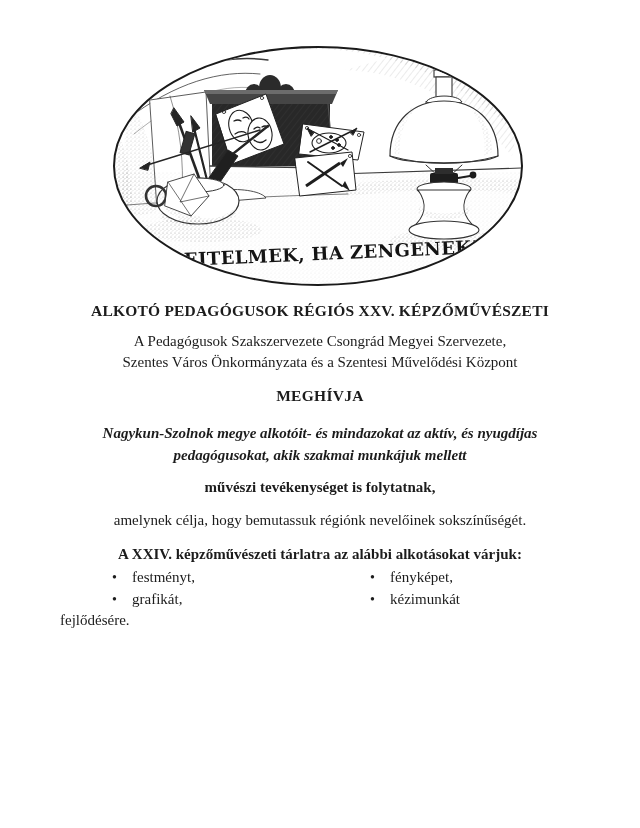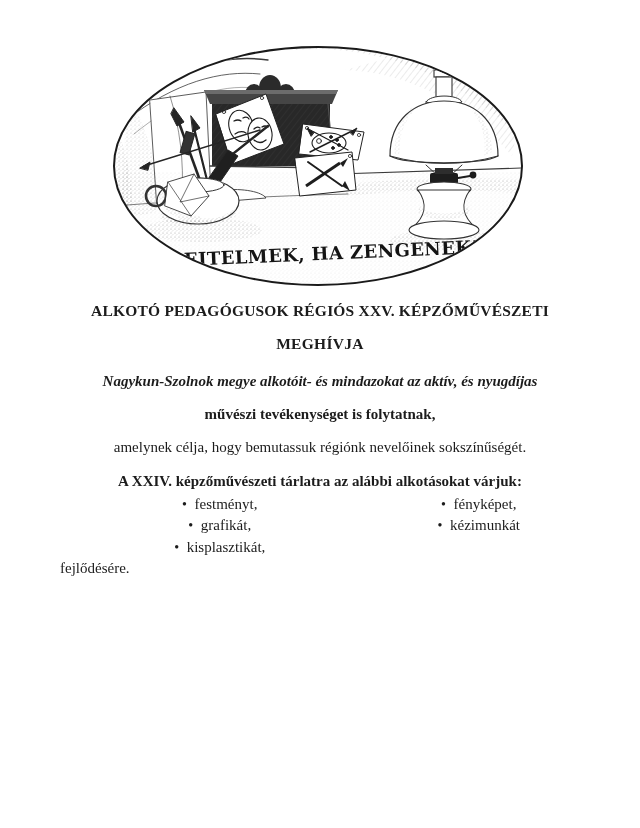--- a/index.html
+++ b/index.html
@@ -199,6 +199,10 @@
       <span>ALKOTÓ PEDAGÓGUSOK RÉGIÓS XXV. KÉPZŐMŰVÉSZETI</span>
     </h1>
 
+    <p class="organizers center">
+      <span>A Pedagógusok Szakszervezete Csongrád Megyei Szervezete,</span>
+      <span>Szentes Város Önkormányzata és a Szentesi Művelődési Központ</span>
+    </p>
 
     <p class="invite-verb center">MEGHÍVJA</p>
 

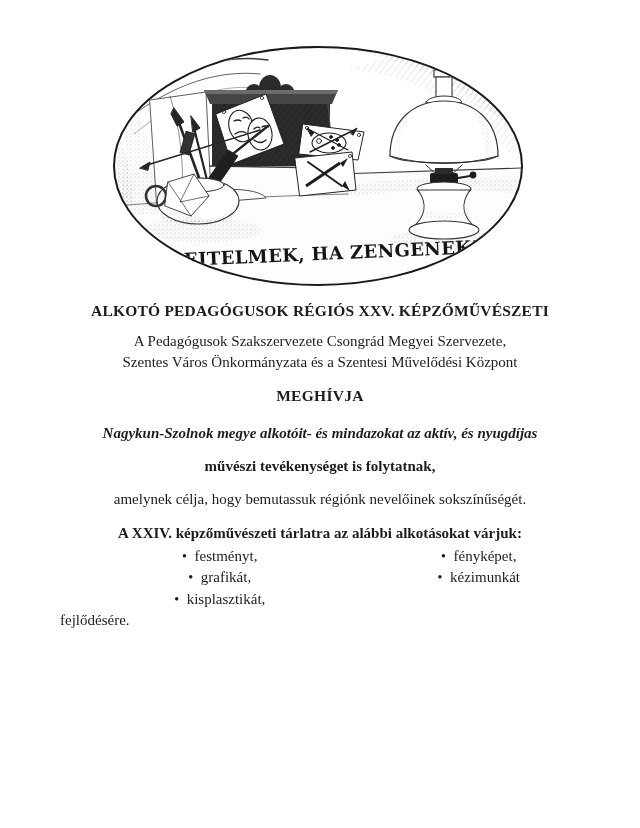--- a/index.html
+++ b/index.html
@@ -208,6 +208,7 @@
 
     <p class="invitees center">
       <span>Nagykun-Szolnok megye alkotóit- és mindazokat az aktív, és nyugdíjas</span>
+      <span>pedagógusokat, akik szakmai munkájuk mellett</span>
     </p>
 
     <p class="activity center">művészi tevékenységet is folytatnak,</p>

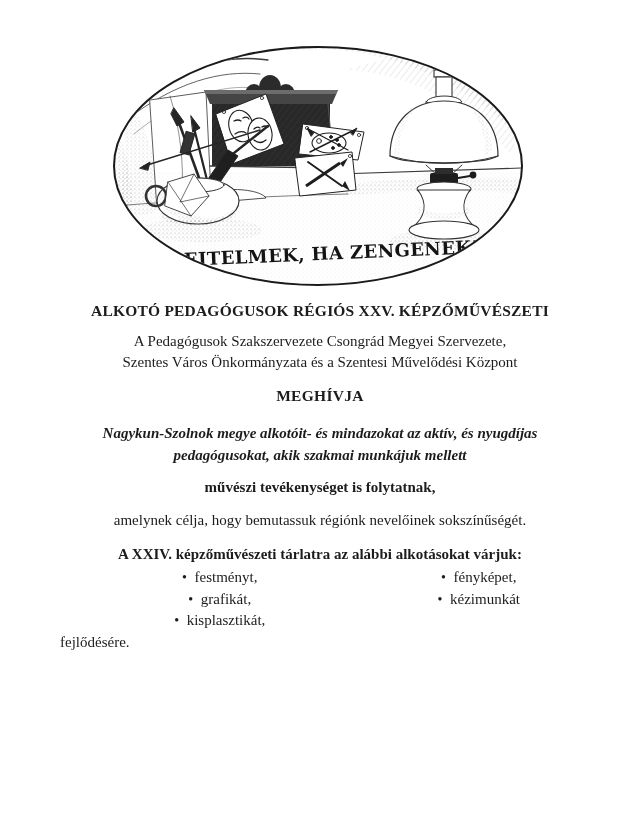--- a/index.html
+++ b/index.html
@@ -26,7 +26,7 @@
   .works ul{list-style:none;margin:0;padding:0;width:50%;box-sizing:border-box;}
   .works ul.left{padding-left:52px;}
   .works ul.right{padding-left:50px;}
-  .works li{font-size:15px;line-height:21.5px;text-align:center;}
+  .works li{font-size:15px;line-height:21.5px;}
   .works li::before{content:"\2022";display:inline-block;width:20px;font-size:14px;}
   .closing{margin:0;font-size:15px;line-height:21px;text-align:left;}
   .closing span{display:block;}

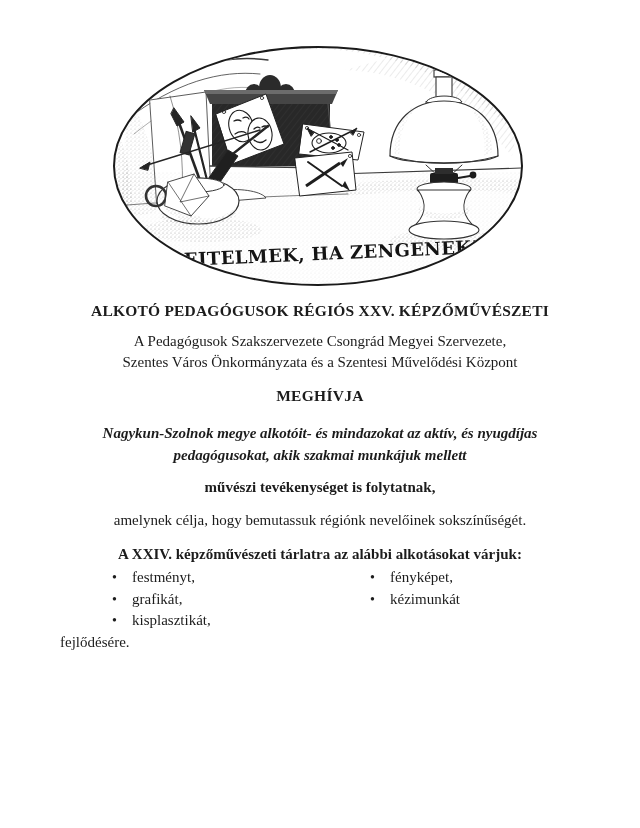--- a/index.html
+++ b/index.html
@@ -223,7 +223,6 @@
       <ul class="left">
         <li>festményt,</li>
         <li>grafikát,</li>
-        <li>kisplasztikát,</li>
       </ul>
       <ul class="right">
         <li>fényképet,</li>

